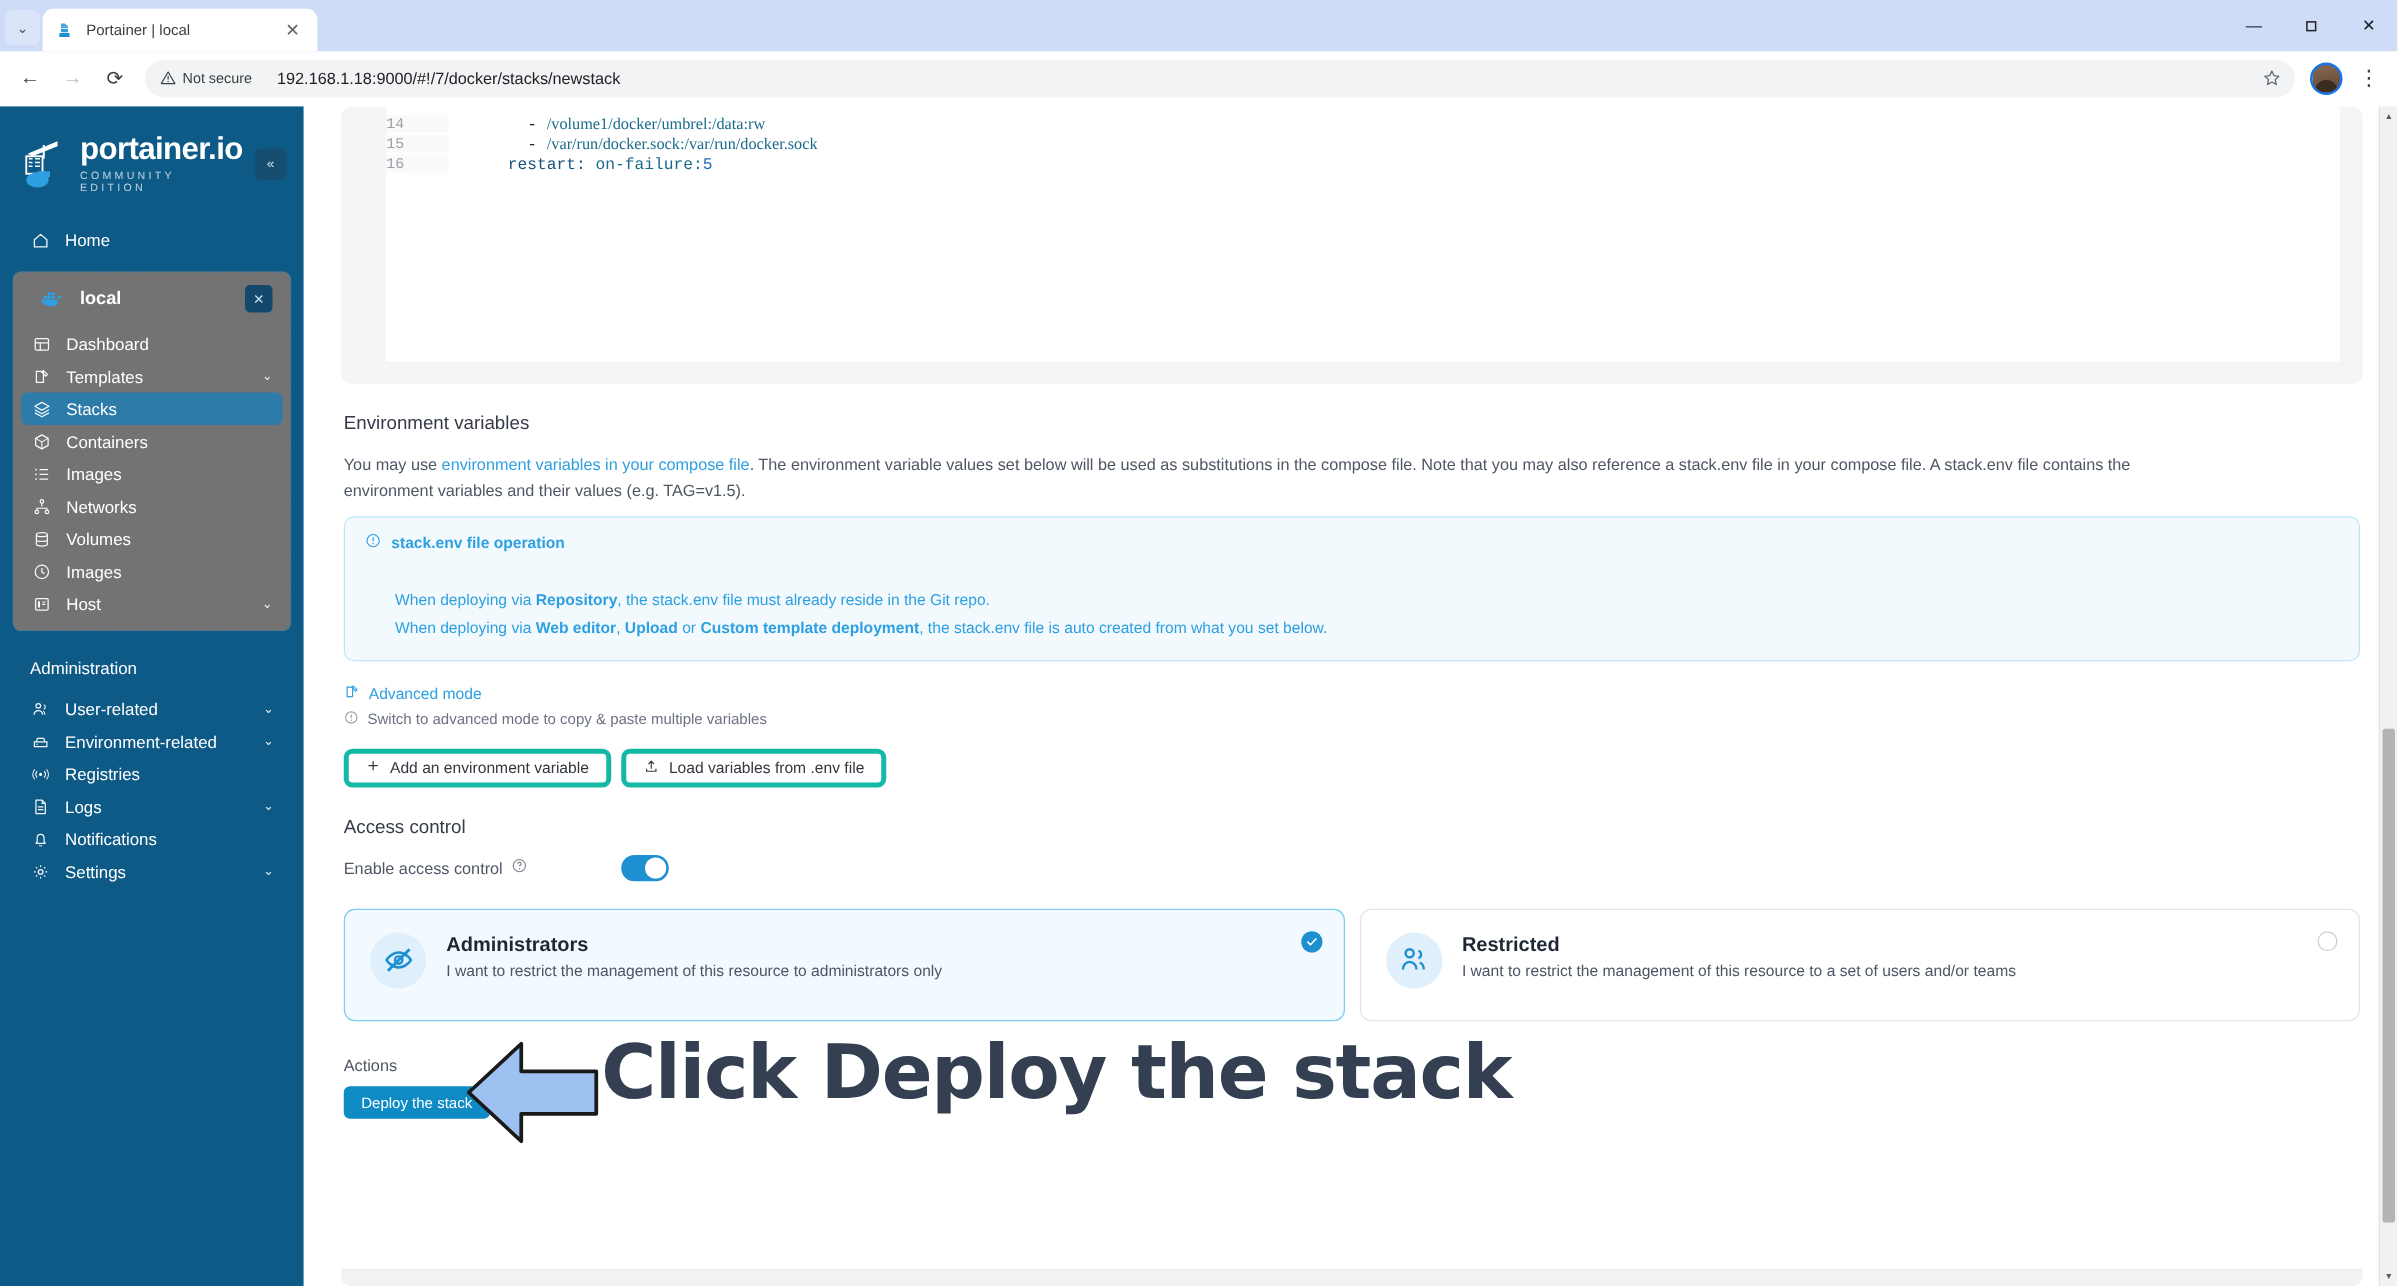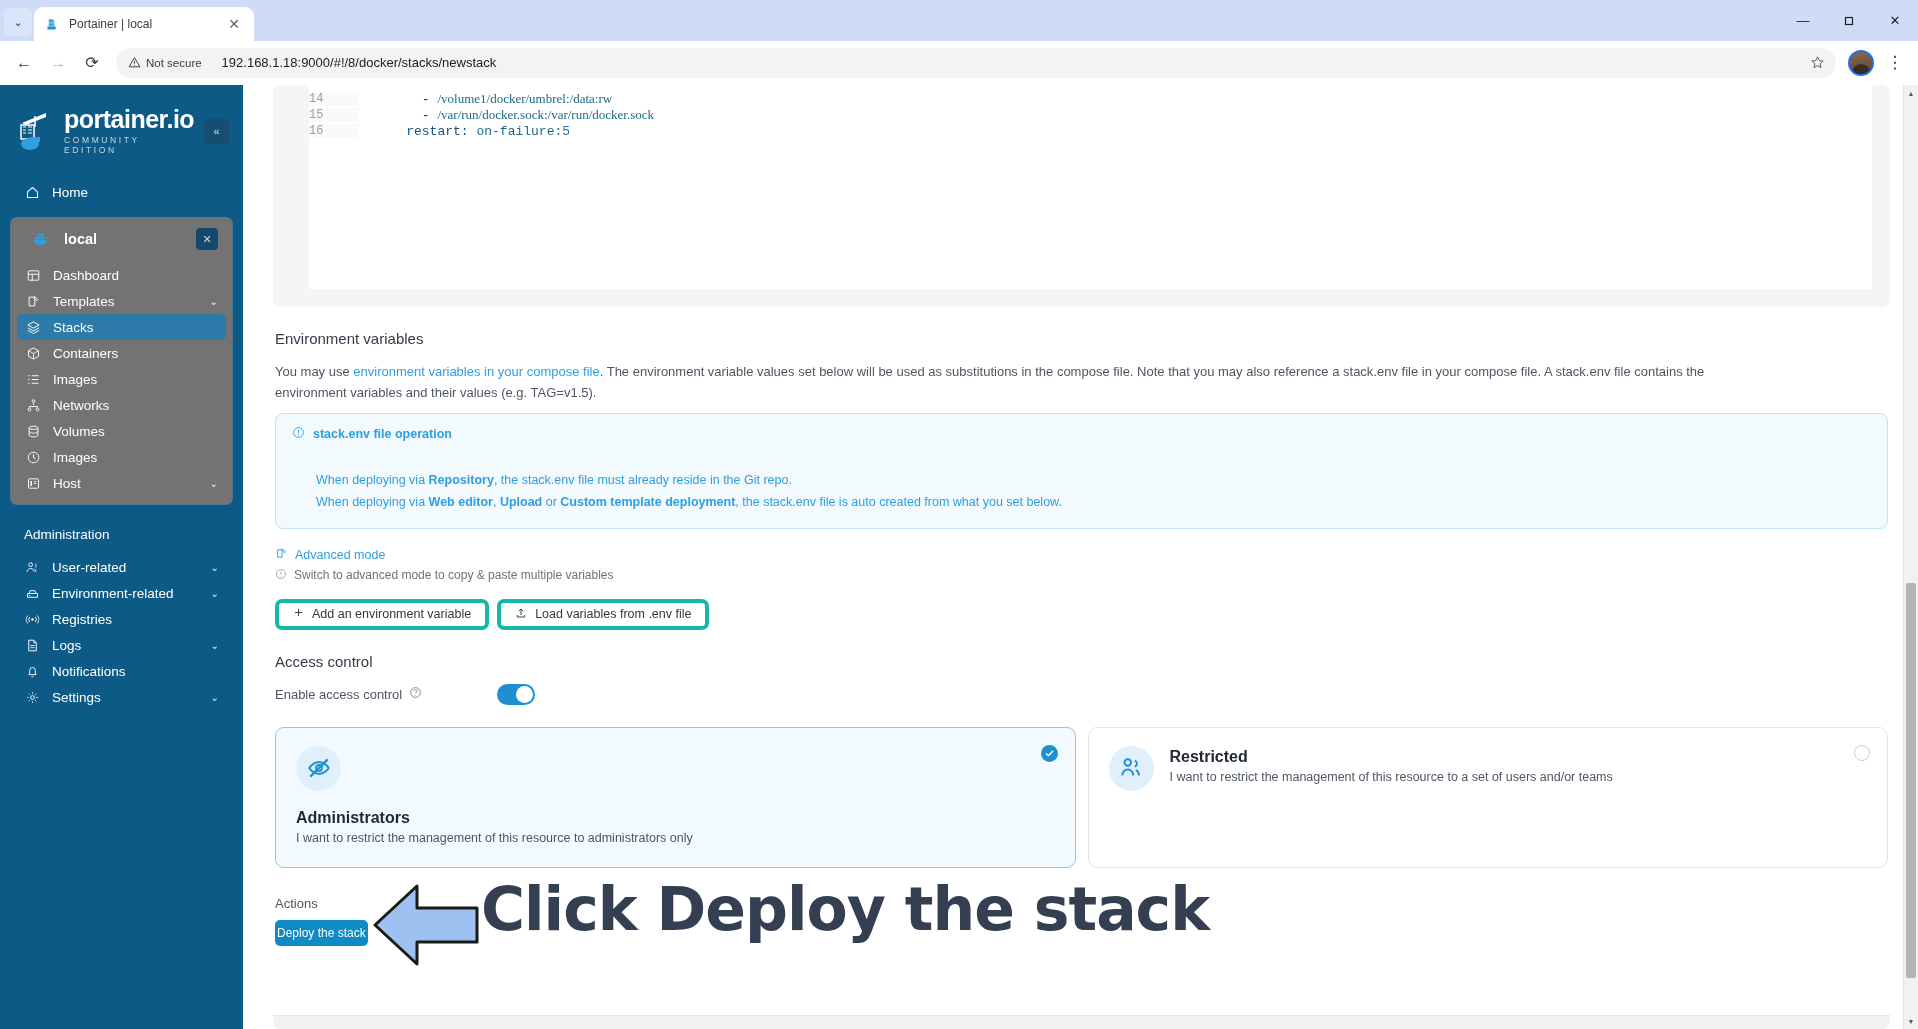--- a/index.html
+++ b/index.html
@@ -307,7 +307,7 @@
           </svg>
         <span class="notsecure-label">Not secure</span>
       </span>
-      <span class="url-text">192.168.1.18:9000/#!/8/docker/stacks/newstack</span>
+      <span class="url-text">192.168.1.18:9000/#!/7/docker/stacks/newstack</span>
       <span class="star-btn">
         <svg width="15" height="15" viewBox="0 0 24 24">
             <path d="M12 3l2.7 5.9 6.3.7-4.7 4.3 1.3 6.3L12 17l-5.6 3.2 1.3-6.3L3 9.6l6.3-.7z" fill="none" stroke="#5f6368" stroke-width="1.6" stroke-linejoin="round"></path>

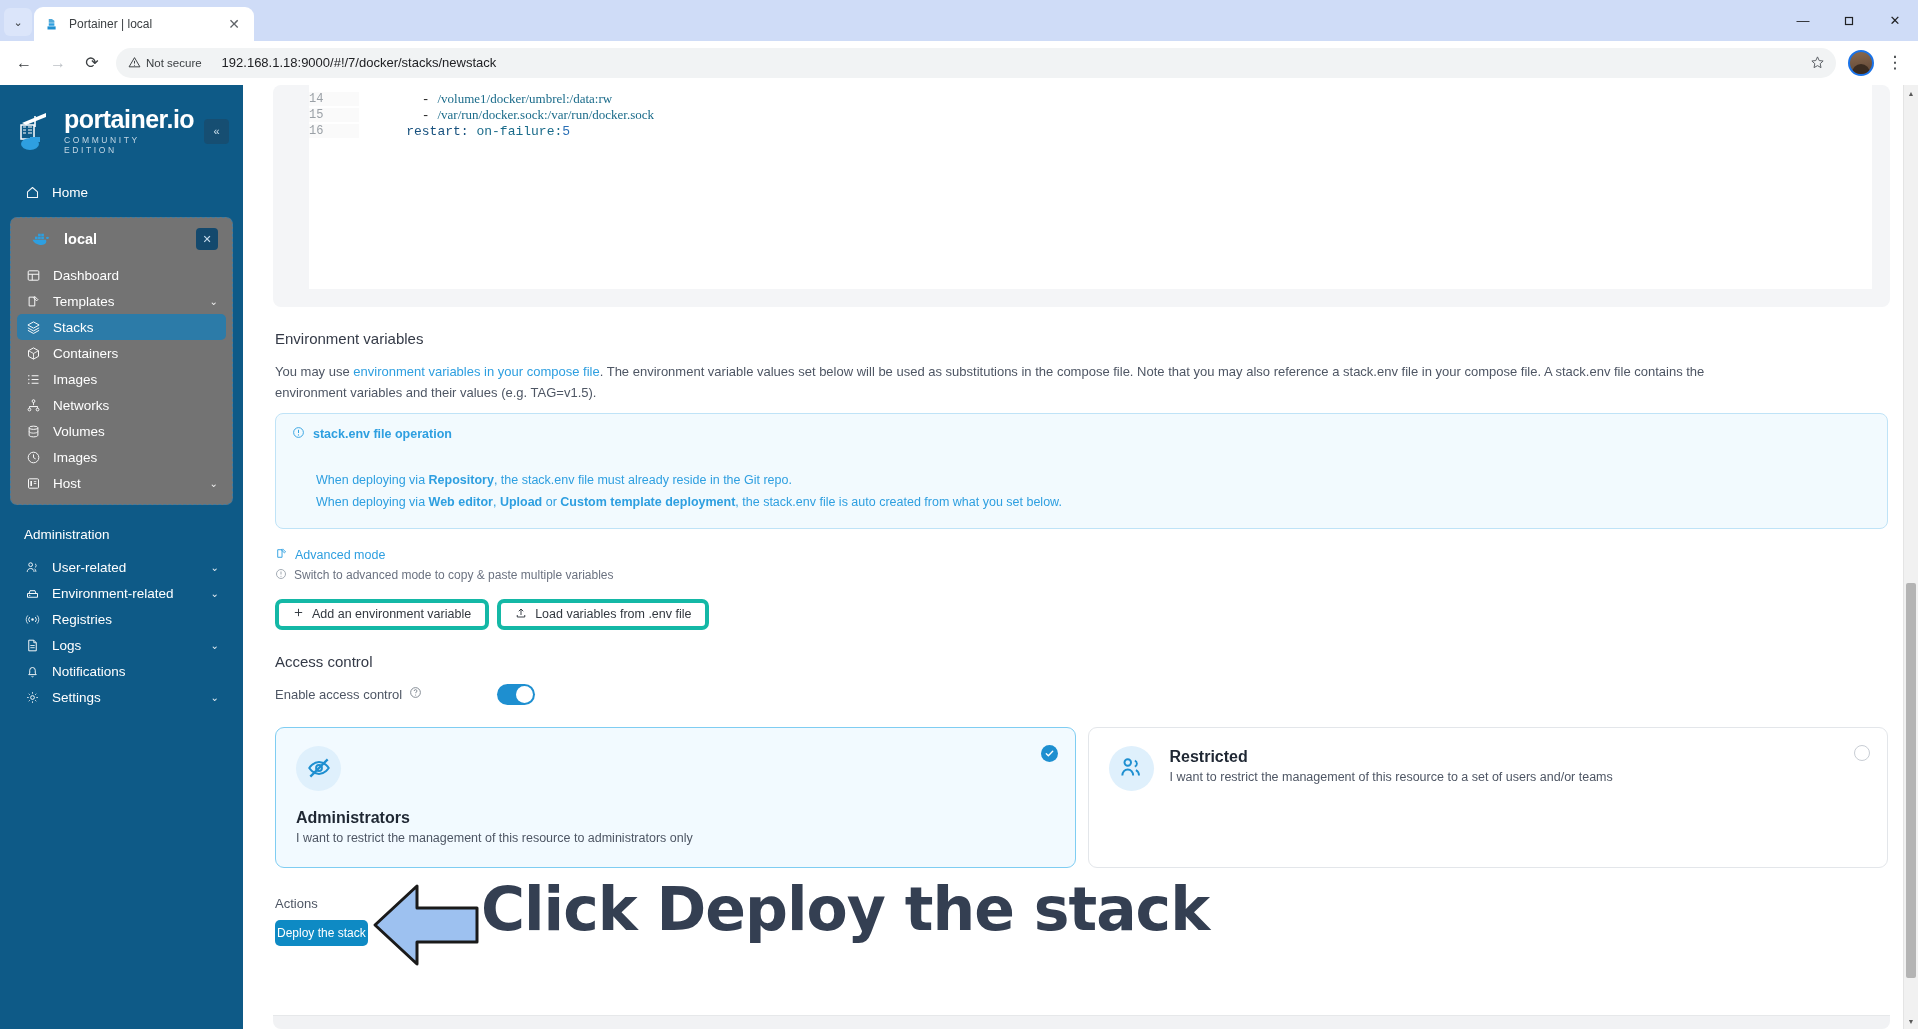--- a/index.html
+++ b/index.html
@@ -212,7 +212,7 @@
     display: flex; align-items: flex-start; gap: 16px; position: relative;
     min-height: 90px;
   }
-  .card.sel { background: #f2faff; border: 1px solid #7fcdf2; flex-direction: column; }
+  .card.sel { background: #f2faff; border: 1px solid #7fcdf2; }
   .card.unsel { background: #ffffff; border: 1px solid #e3e6ea; }
   .card-ico {
     width: 45px; height: 45px; border-radius: 50%; background: #dff0fc;

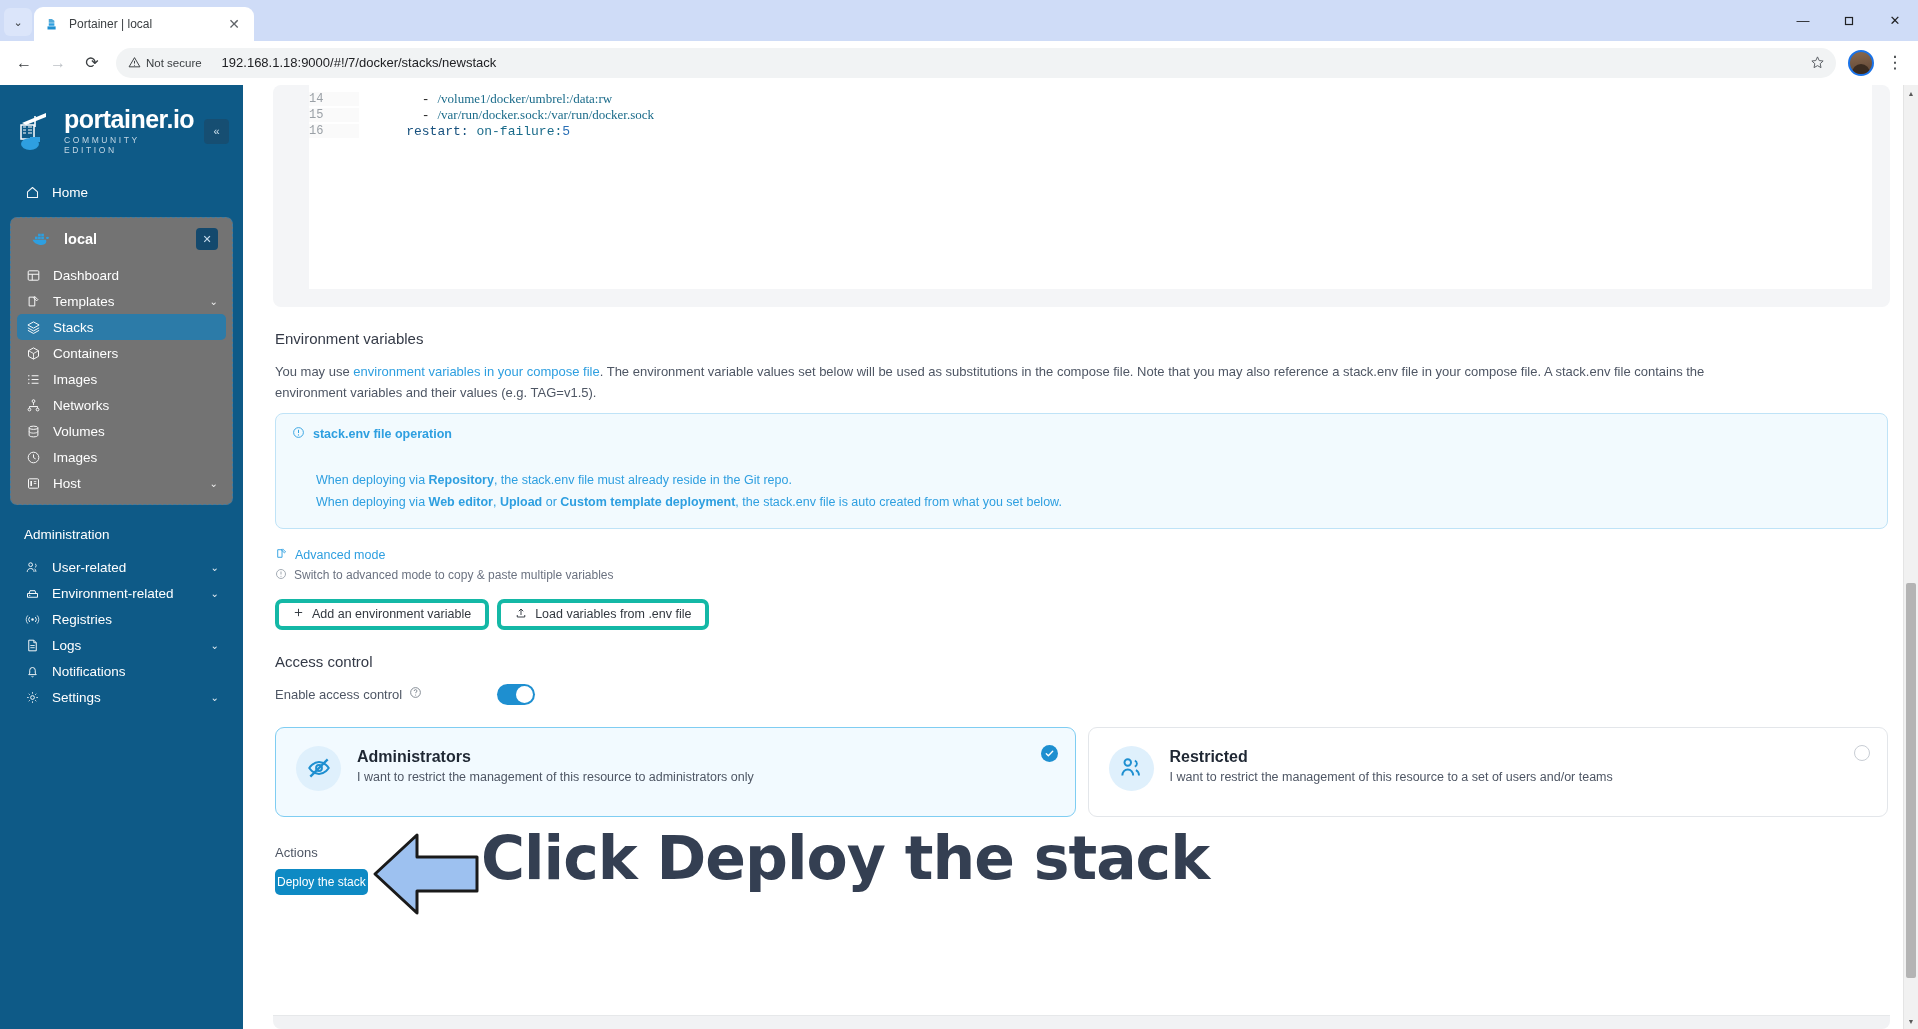--- a/index.html
+++ b/index.html
@@ -233,7 +233,7 @@
   .actions-h { font-size: 13px; color: #4e5664; margin: 28px 0 9px 2px; }
   .deploy-btn {
     height: 26px; border-radius: 5px; background: #0e8ac4; color: #fff;
-    display: inline-flex; align-items: center; padding: 0 2px;
+    display: inline-flex; align-items: center; padding: 0 14px;
     font-size: 12px; margin-left: 2px;
   }
   .actions-strip { display: flex; align-items: center; position: relative; }

